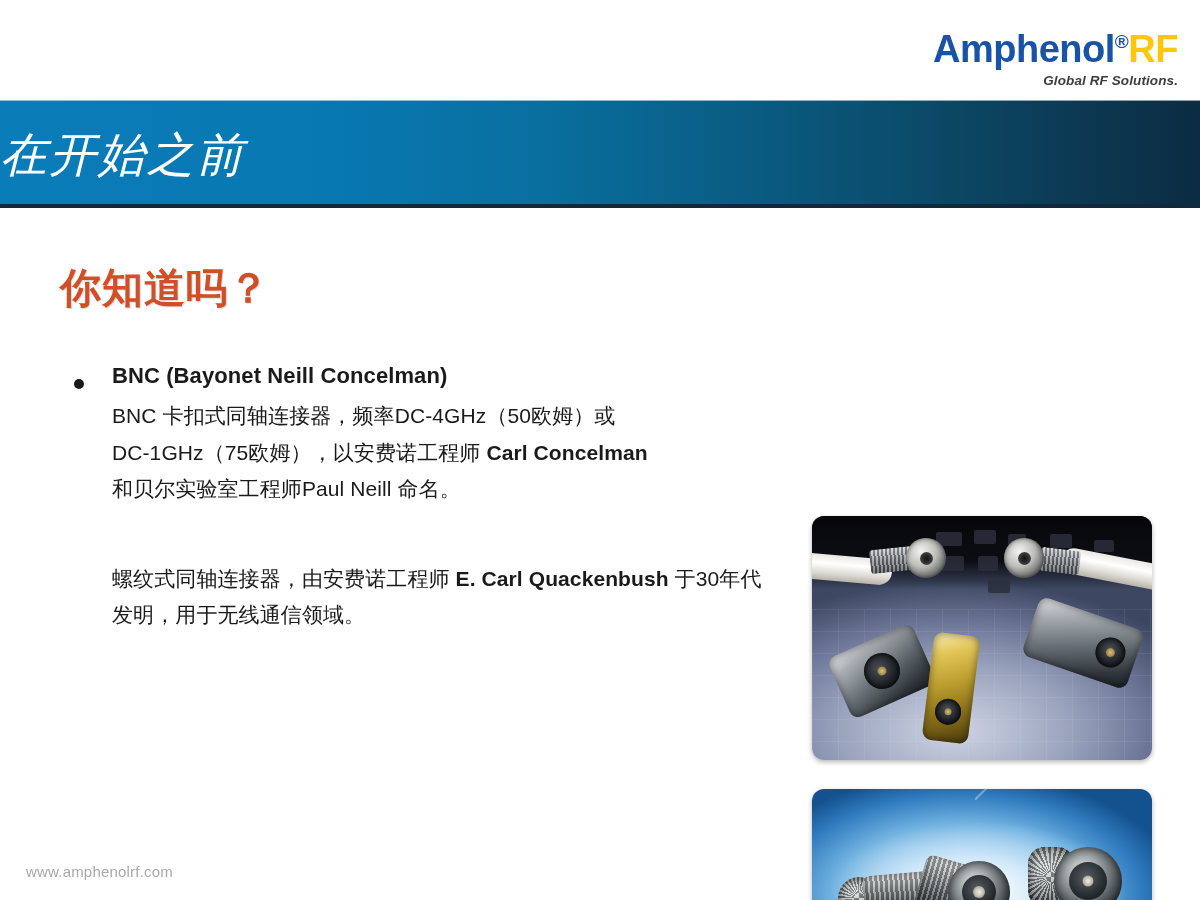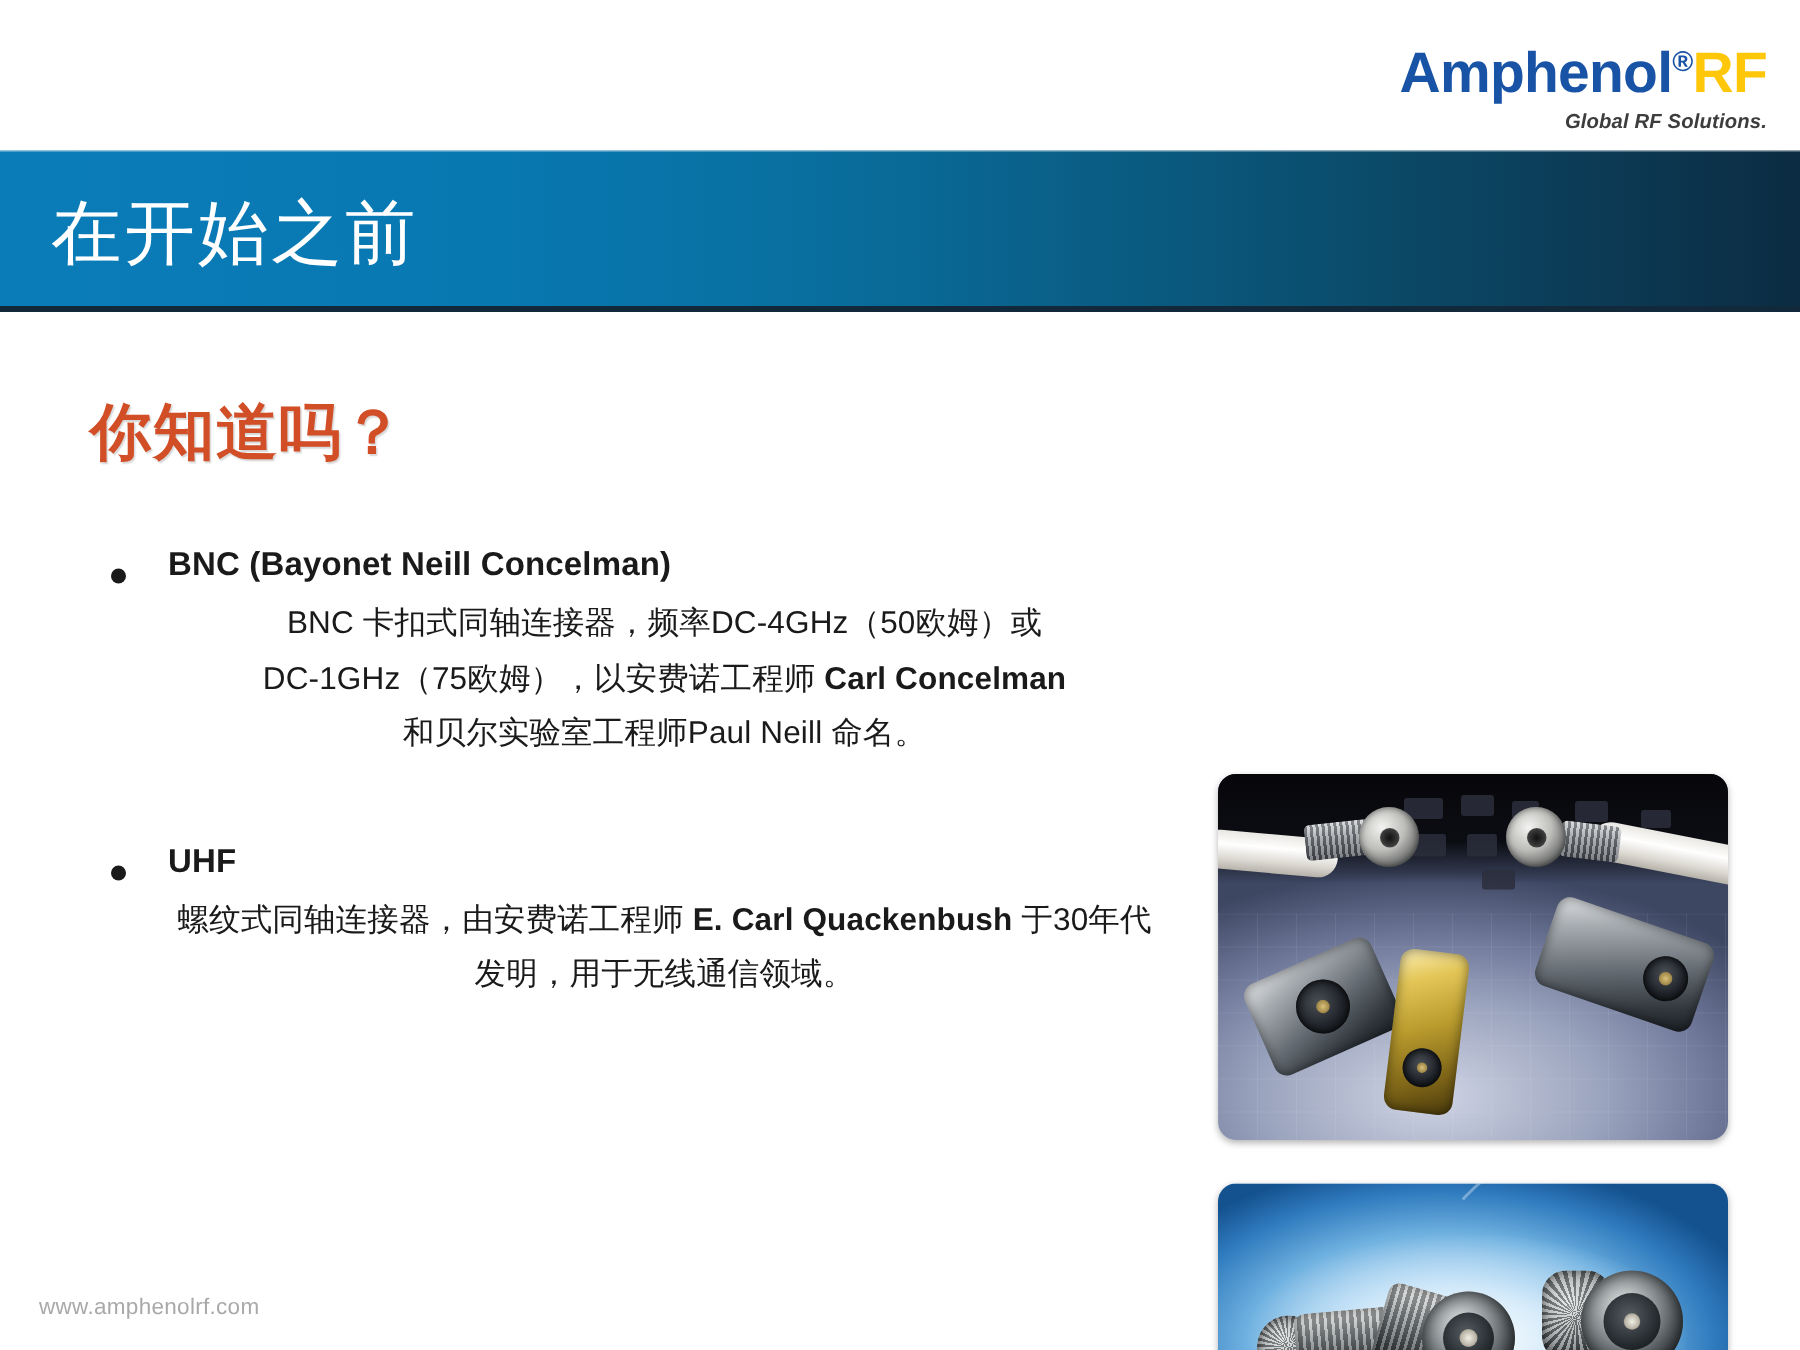--- a/index.html
+++ b/index.html
@@ -88,10 +88,10 @@
     font-size: 47px;
     font-weight: 400;
     letter-spacing: 2px;
-    padding-left: 34px;
     line-height: 1;
     position: relative;
     top: 2px;
+    font-style: italic;
   }
 
   

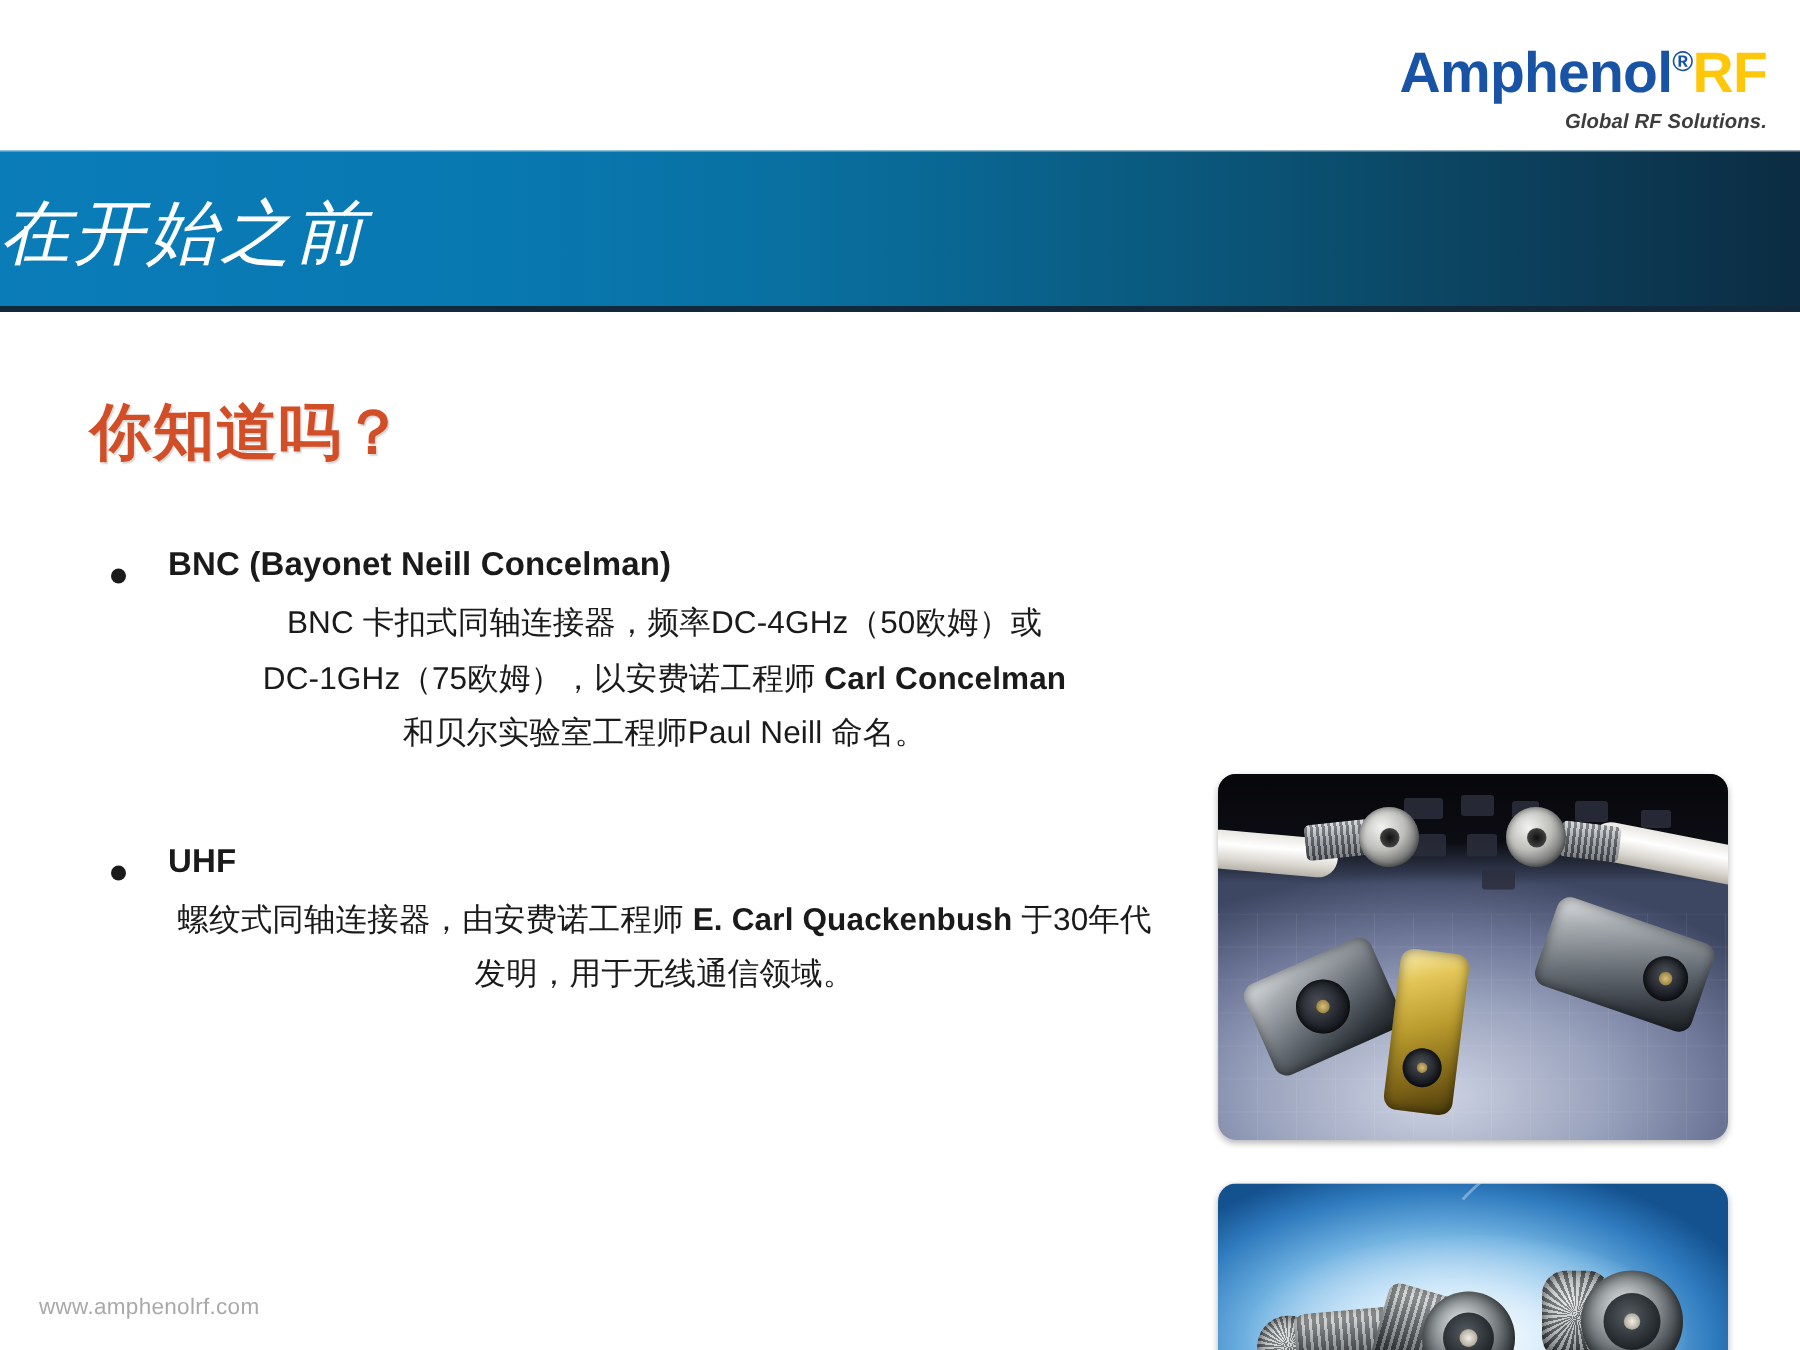--- a/index.html
+++ b/index.html
@@ -150,7 +150,6 @@
     font-size: 21px;
     line-height: 1.72;
     letter-spacing: 0.1px;
-    text-align: center;
   }
   .bullet-body .b { font-weight: 700; }
 

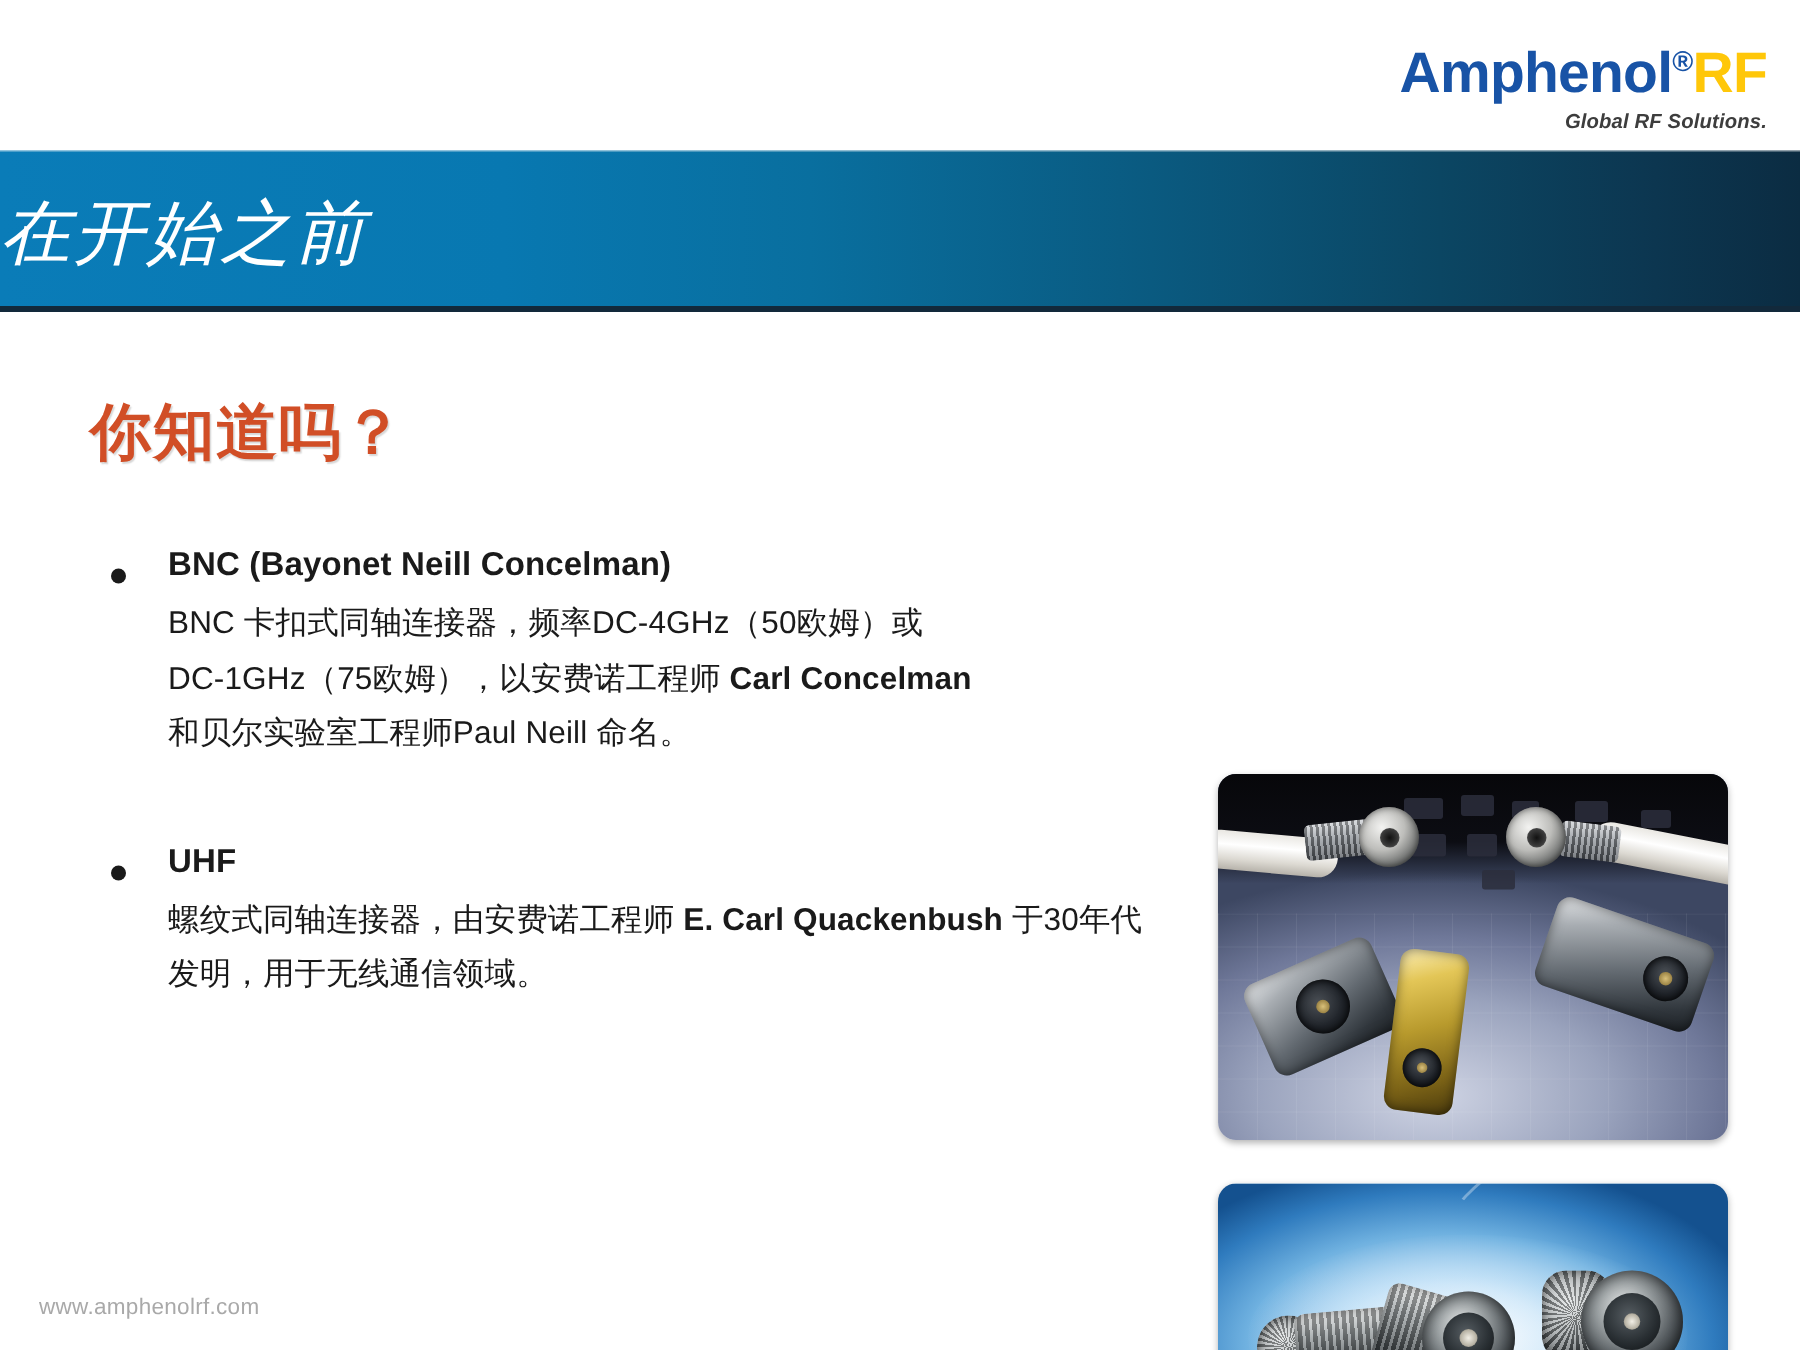--- a/index.html
+++ b/index.html
@@ -356,10 +356,6 @@
       </div>
 
       <div class="bullet-group">
-        <div class="bullet-head">
-          <span class="bullet-dot"></span>
-          <span class="bullet-title">UHF</span>
-        </div>
         <div class="bullet-body">
           <span>螺纹式同轴连接器，由安费诺工程师 </span><span class="b">E. Carl Quackenbush</span><span> 于30年代发明，用于无线通信领域。</span>
         </div>

